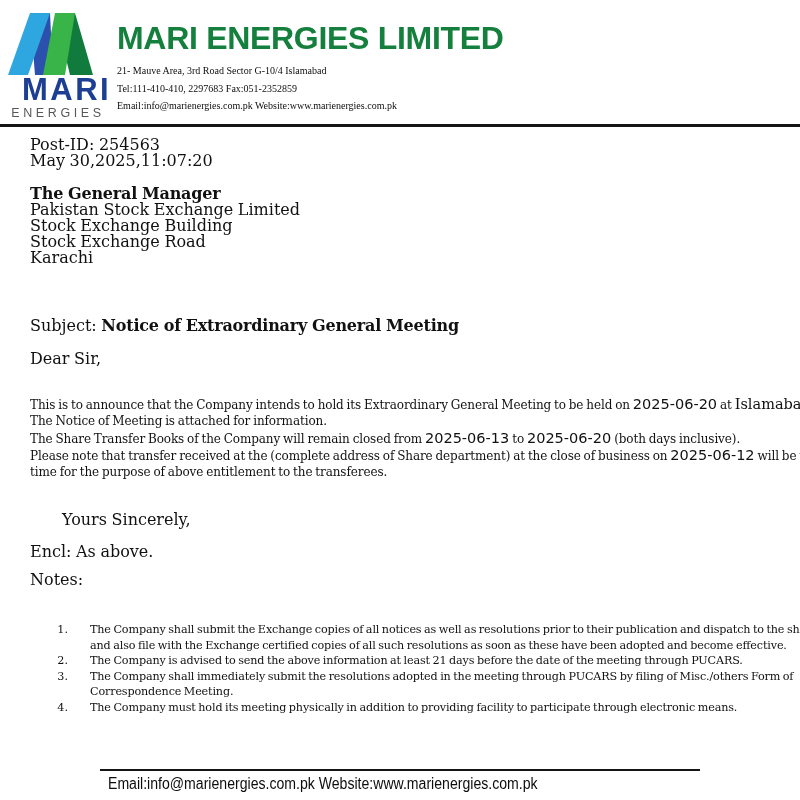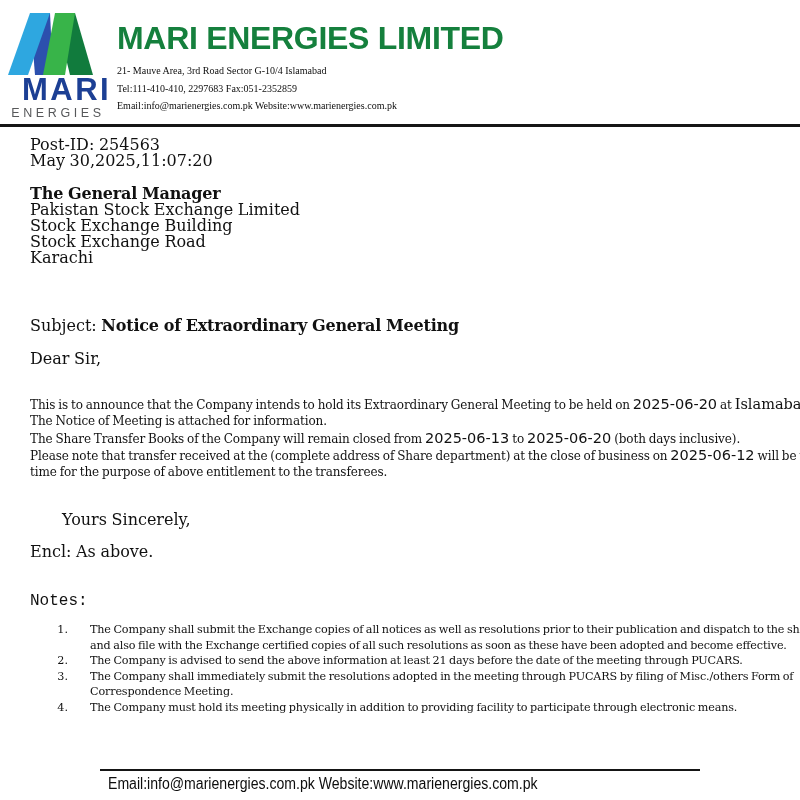--- a/index.html
+++ b/index.html
@@ -34,7 +34,7 @@
   .val-serif{font-family:"DejaVu Serif",serif;font-size:14.5px;letter-spacing:0;}
   .sincerely{top:512px;margin-left:32px;}
   .encl{top:544px;}
-  .notes-label{top:593px;font-family:Liberation Mono, monospace;}
+  .notes-label{top:572px;}
 
   
   .notes-list{position:absolute;left:52px;top:622px;width:745px;}

